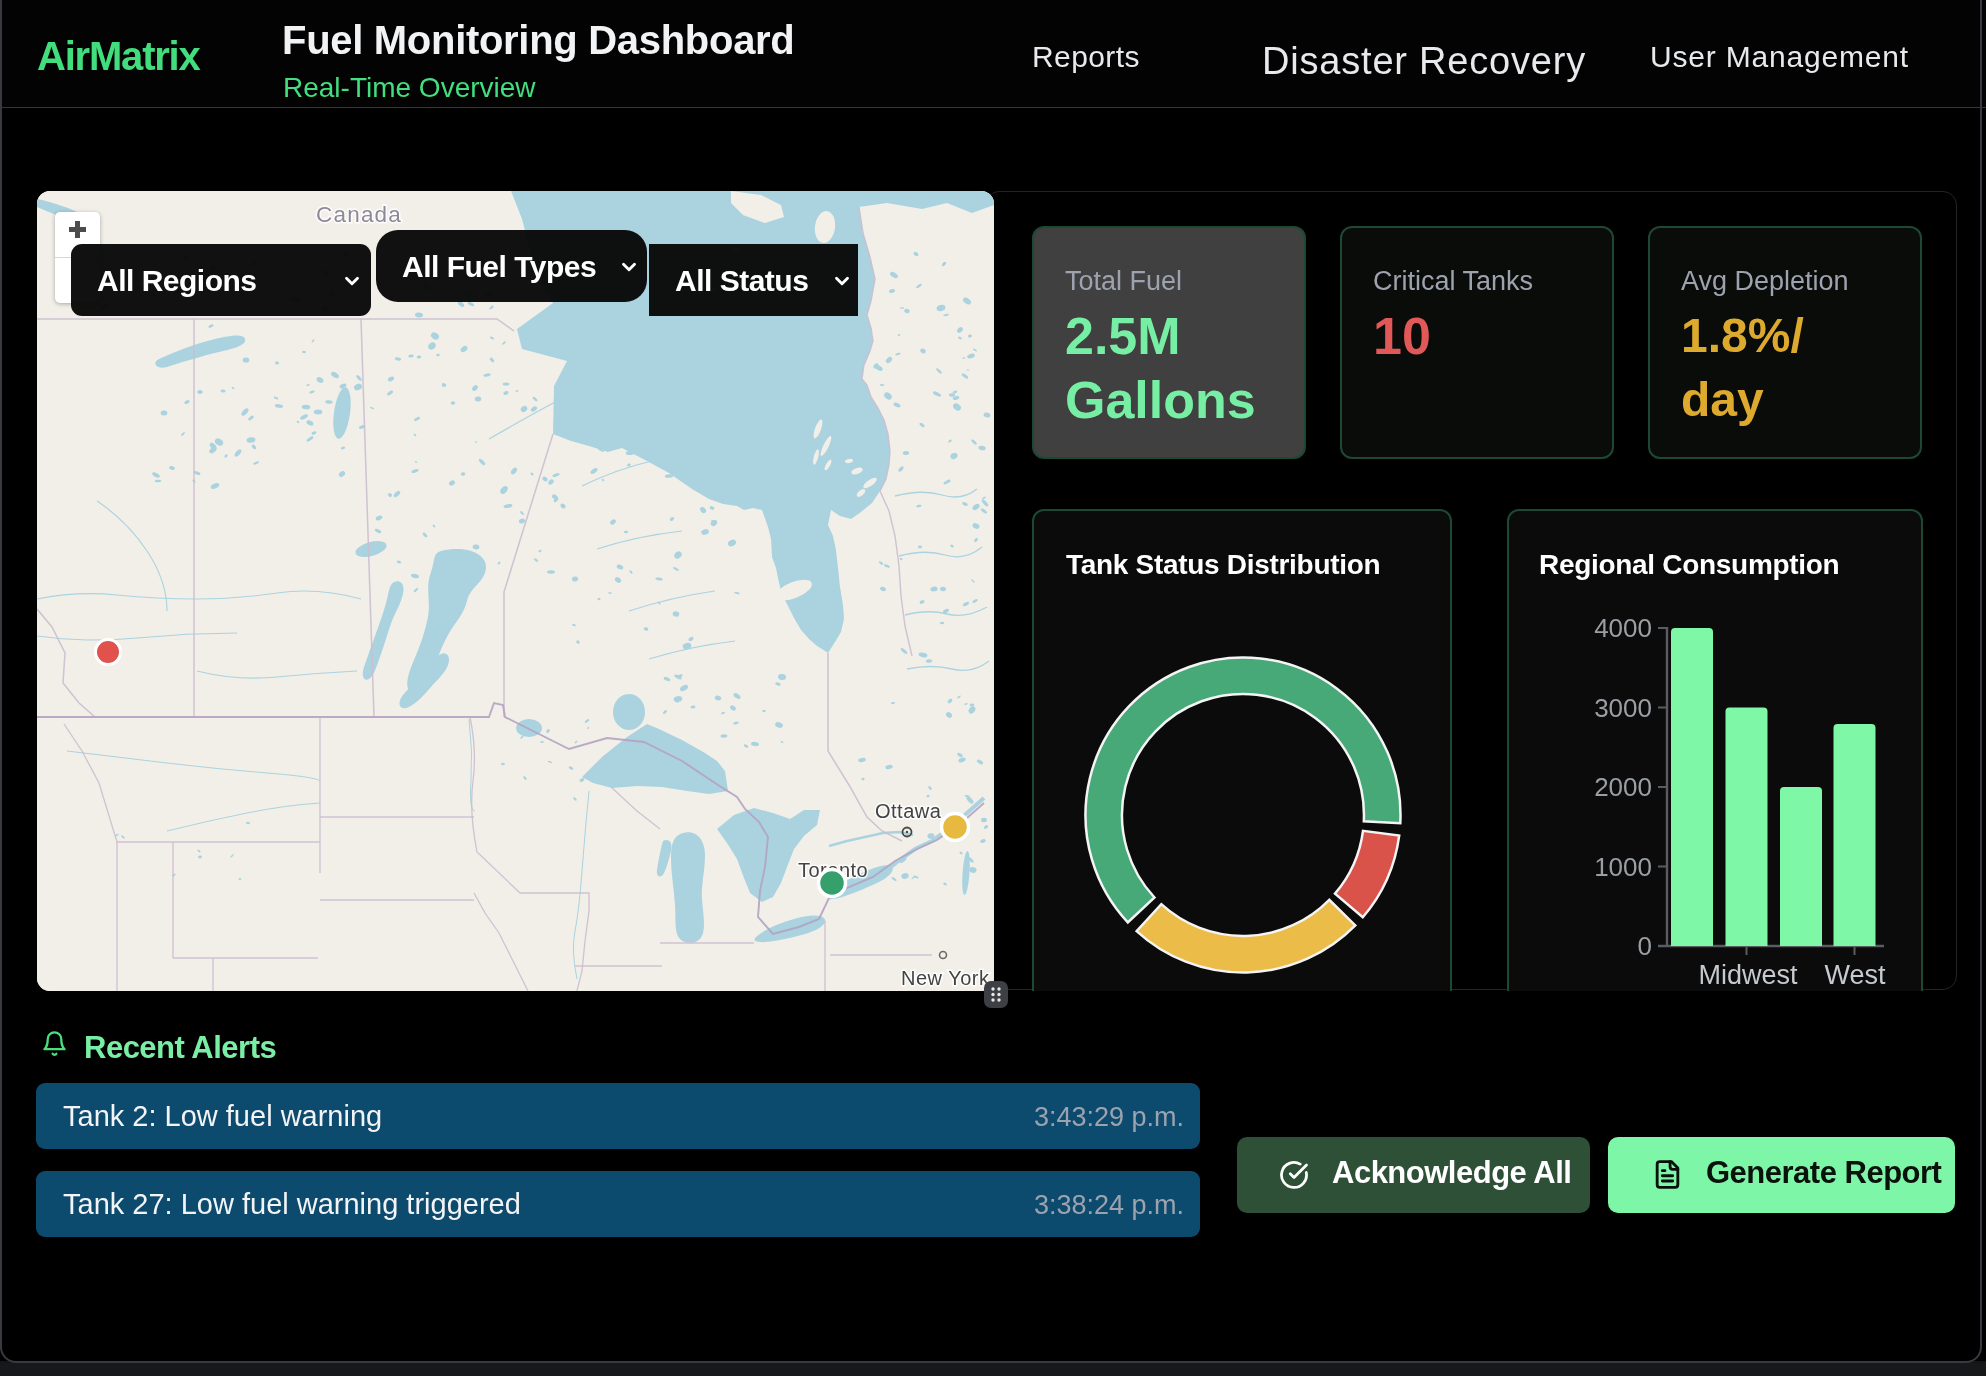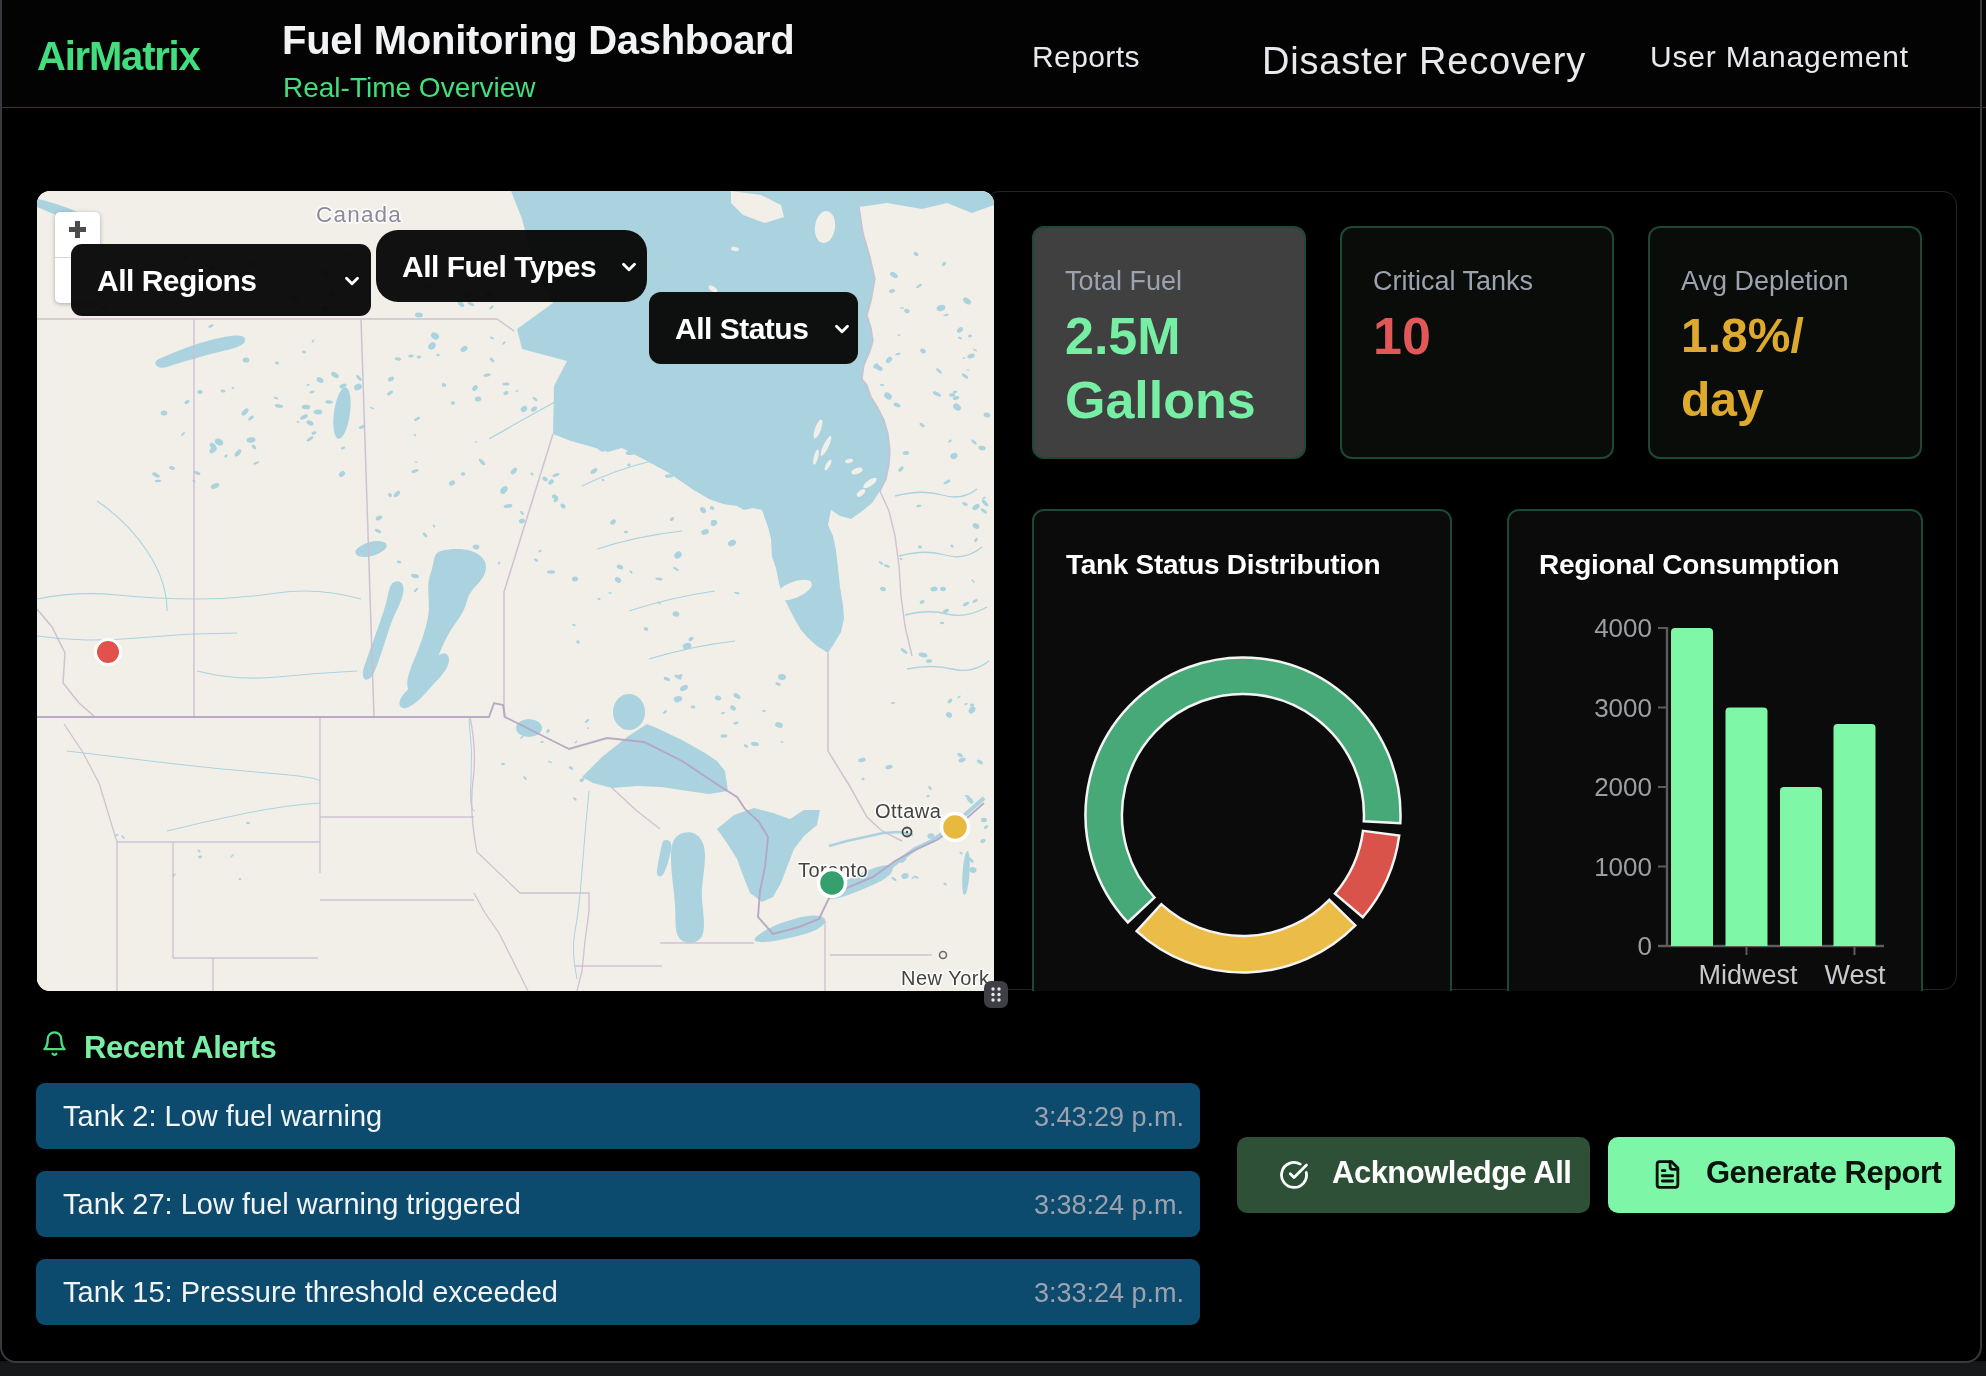--- a/index.html
+++ b/index.html
@@ -465,7 +465,7 @@
         <path d="m6 9 6 6 6-6"></path>
       </svg>
   </div>
-  <div class="abs" style="left:649px;top:244px;width:209px;height:72px;background:rgba(7,7,7,.96);border-radius:12px;color:#fff;margin-top:48px;">
+  <div class="abs" style="left:649px;top:244px;width:209px;height:72px;background:rgba(7,7,7,.96);border-radius:0;color:#fff;">
     <span class="abs" style="left:26px;top:20px;font-size:30px;letter-spacing:-0.5px;font-weight:600;">All Status</span>
     <svg class="abs" style="left:182px;top:26px;" width="22" height="22" viewBox="0 0 24 24" fill="none" stroke="#fff" stroke-width="3.1" stroke-linecap="round" stroke-linejoin="round">
         <path d="m6 9 6 6 6-6"></path>

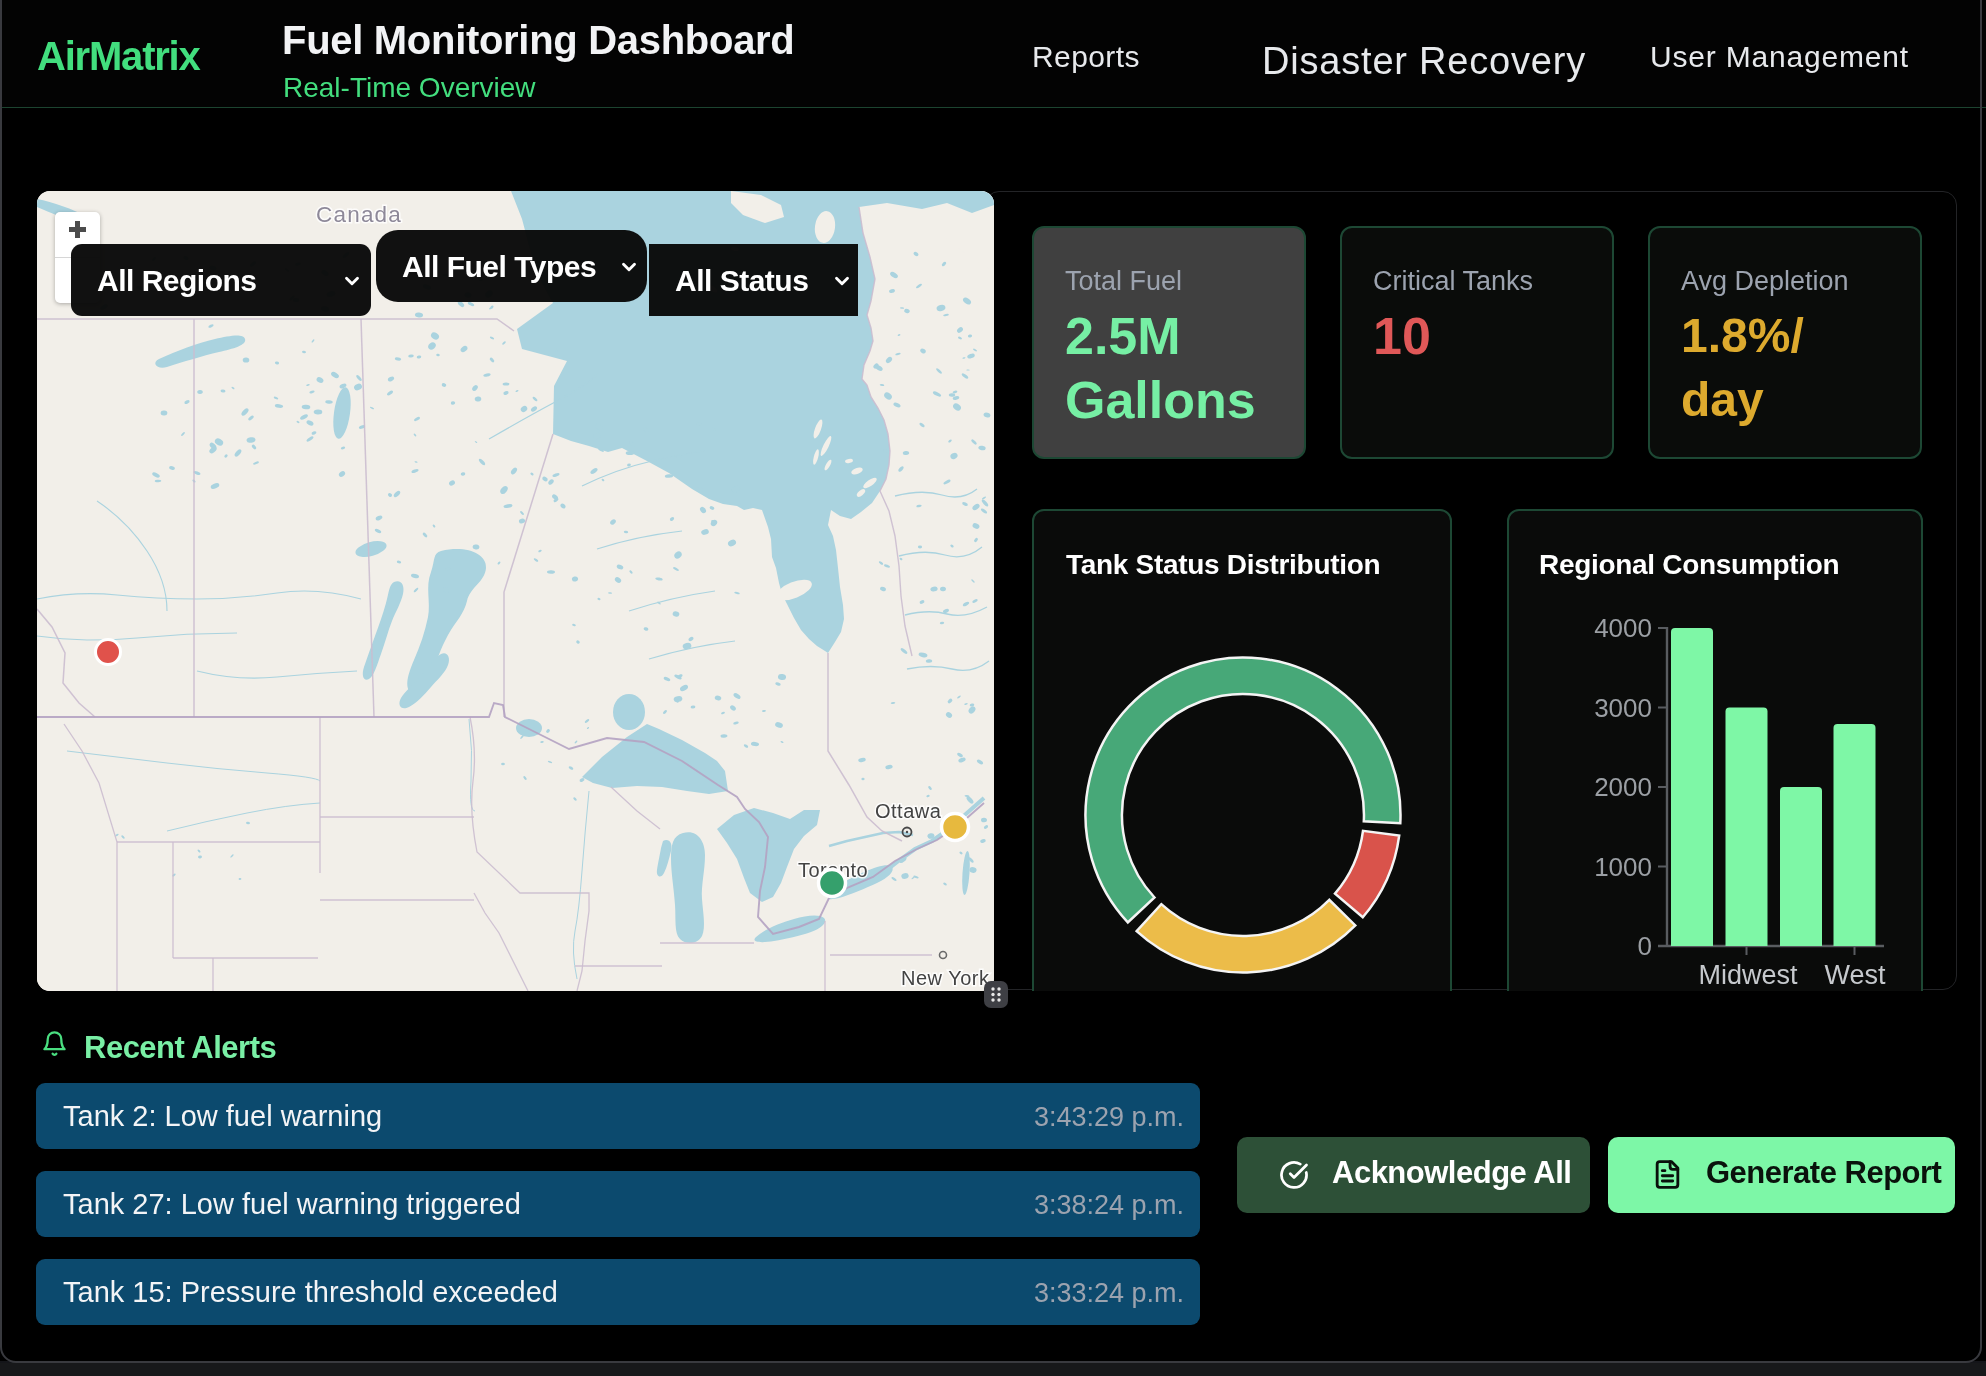--- a/index.html
+++ b/index.html
@@ -541,10 +541,6 @@
       <span class="at">Tank 27: Low fuel warning triggered</span>
         <span class="tm">3:38:24 p.m.</span>
     </div>
-    <div class="abs alertrow" style="left:36px;top:268px;">
-      <span class="at">Tank 15: Pressure threshold exceeded</span>
-        <span class="tm">3:33:24 p.m.</span>
-    </div>
 
     <div class="abs" style="left:1237px;top:146px;width:353px;height:76px;background:#2d5037;border-radius:10px;">
       <svg class="abs" style="left:42px;top:23px;" width="30" height="30" viewBox="0 0 24 24" fill="none" stroke="#fff" stroke-width="2.2" stroke-linecap="round" stroke-linejoin="round">

